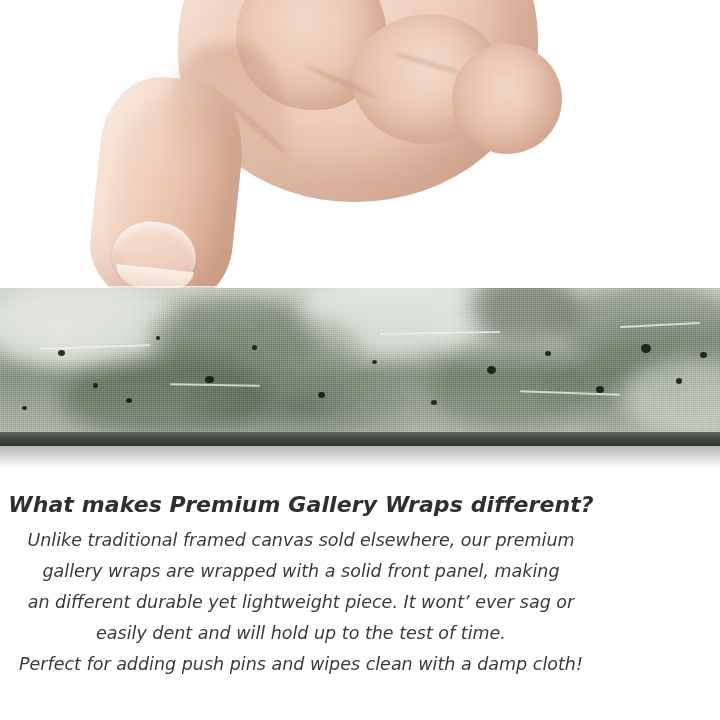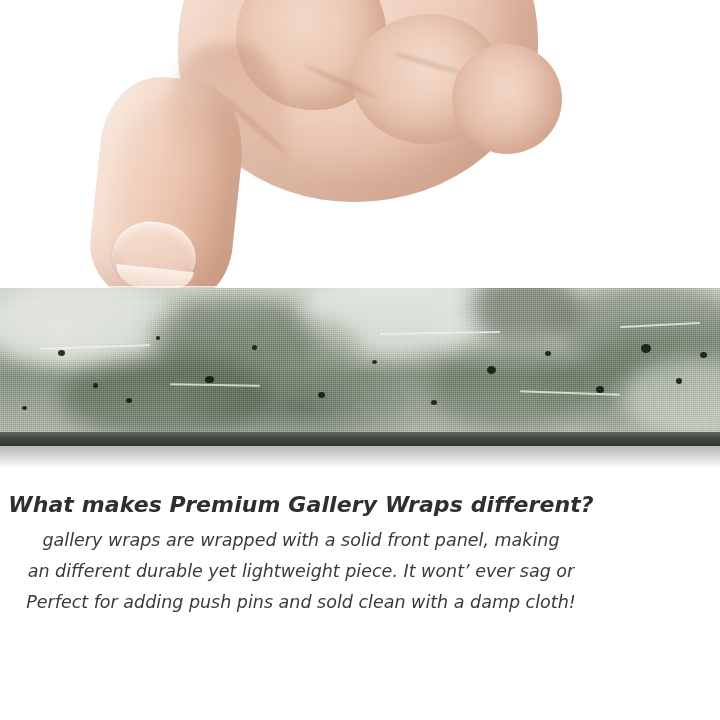--- a/index.html
+++ b/index.html
@@ -269,6 +269,7 @@
   <div class="caption">
     <div class="caption-title">What makes Premium Gallery Wraps different?</div>
     <div class="caption-body">
+      <p>Unlike traditional framed canvas sold elsewhere, our premium</p>
       <p>gallery wraps are wrapped with a solid front panel, making</p>
       <p>an different durable yet lightweight piece. It wont’ ever sag or</p>
       <p>Perfect for adding push pins and sold clean with a damp cloth!</p>

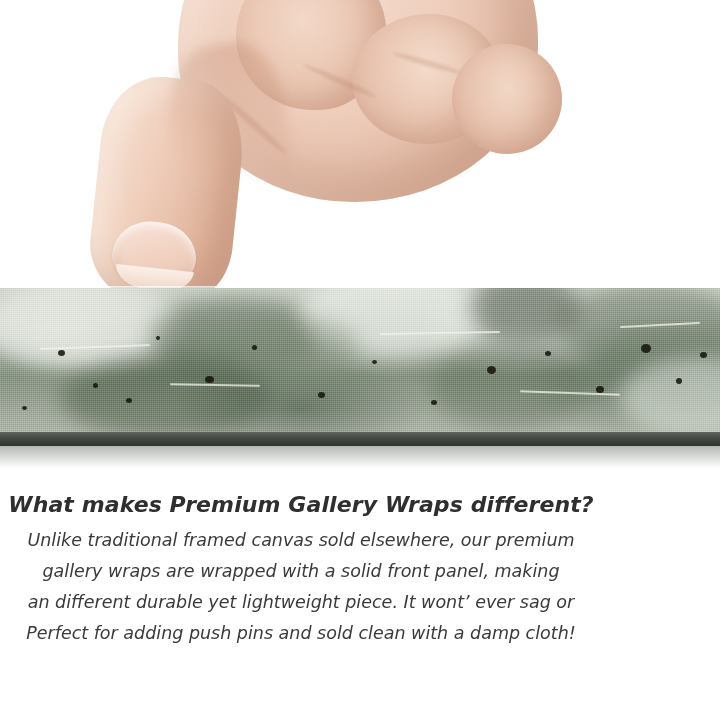--- a/index.html
+++ b/index.html
@@ -272,6 +272,7 @@
       <p>Unlike traditional framed canvas sold elsewhere, our premium</p>
       <p>gallery wraps are wrapped with a solid front panel, making</p>
       <p>an different durable yet lightweight piece. It wont’ ever sag or</p>
+      <p>easily dent and will hold up to the test of time.</p>
       <p>Perfect for adding push pins and sold clean with a damp cloth!</p>
     </div>
   </div>

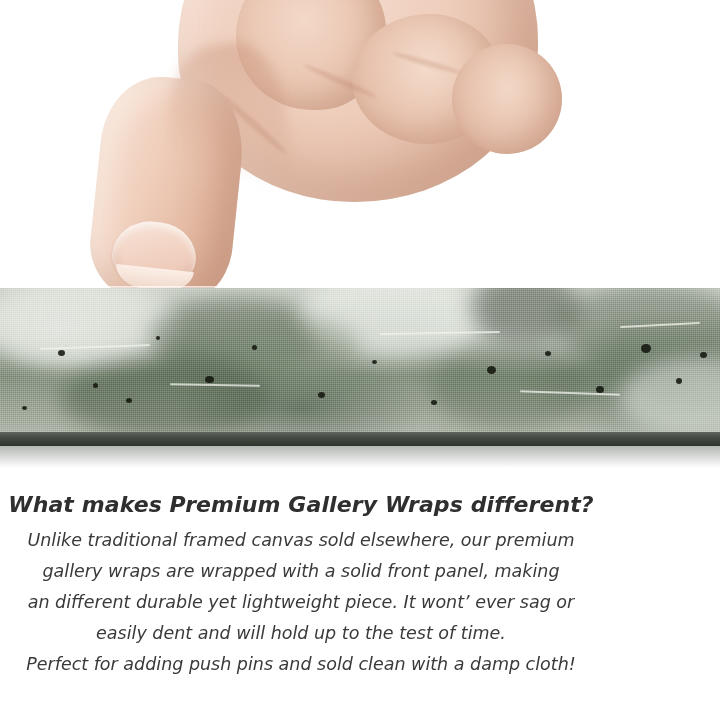--- a/index.html
+++ b/index.html
@@ -273,7 +273,7 @@
       <p>gallery wraps are wrapped with a solid front panel, making</p>
       <p>an different durable yet lightweight piece. It wont’ ever sag or</p>
       <p>easily dent and will hold up to the test of time.</p>
-      <p>Perfect for adding push pins and sold clean with a damp cloth!</p>
+      <p>Perfect for adding push pins and wipes clean with a damp cloth!</p>
     </div>
   </div>
 

